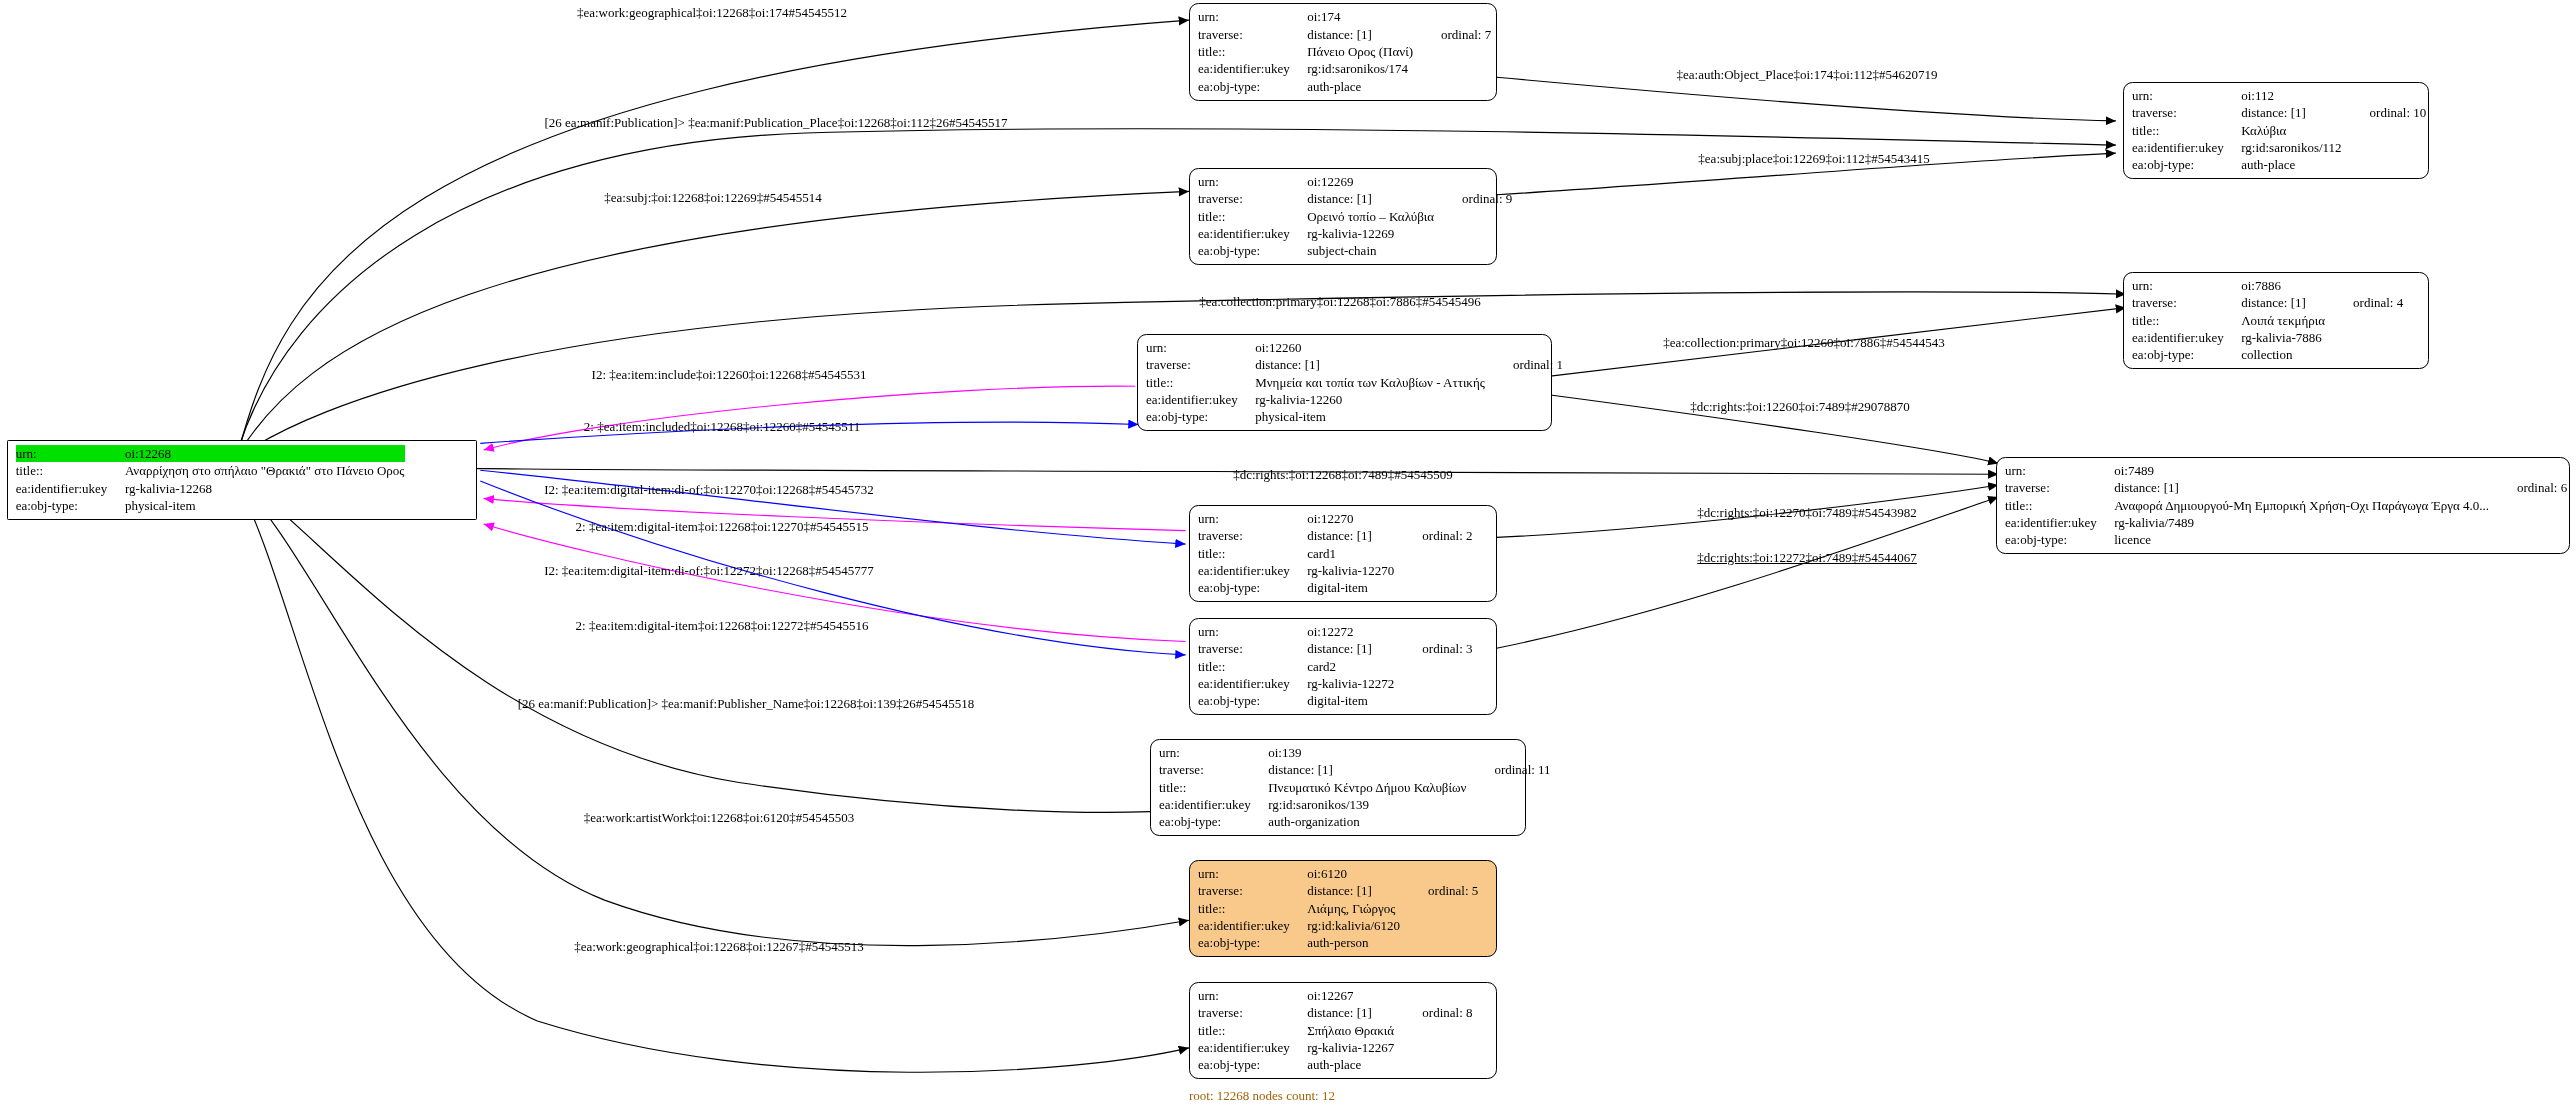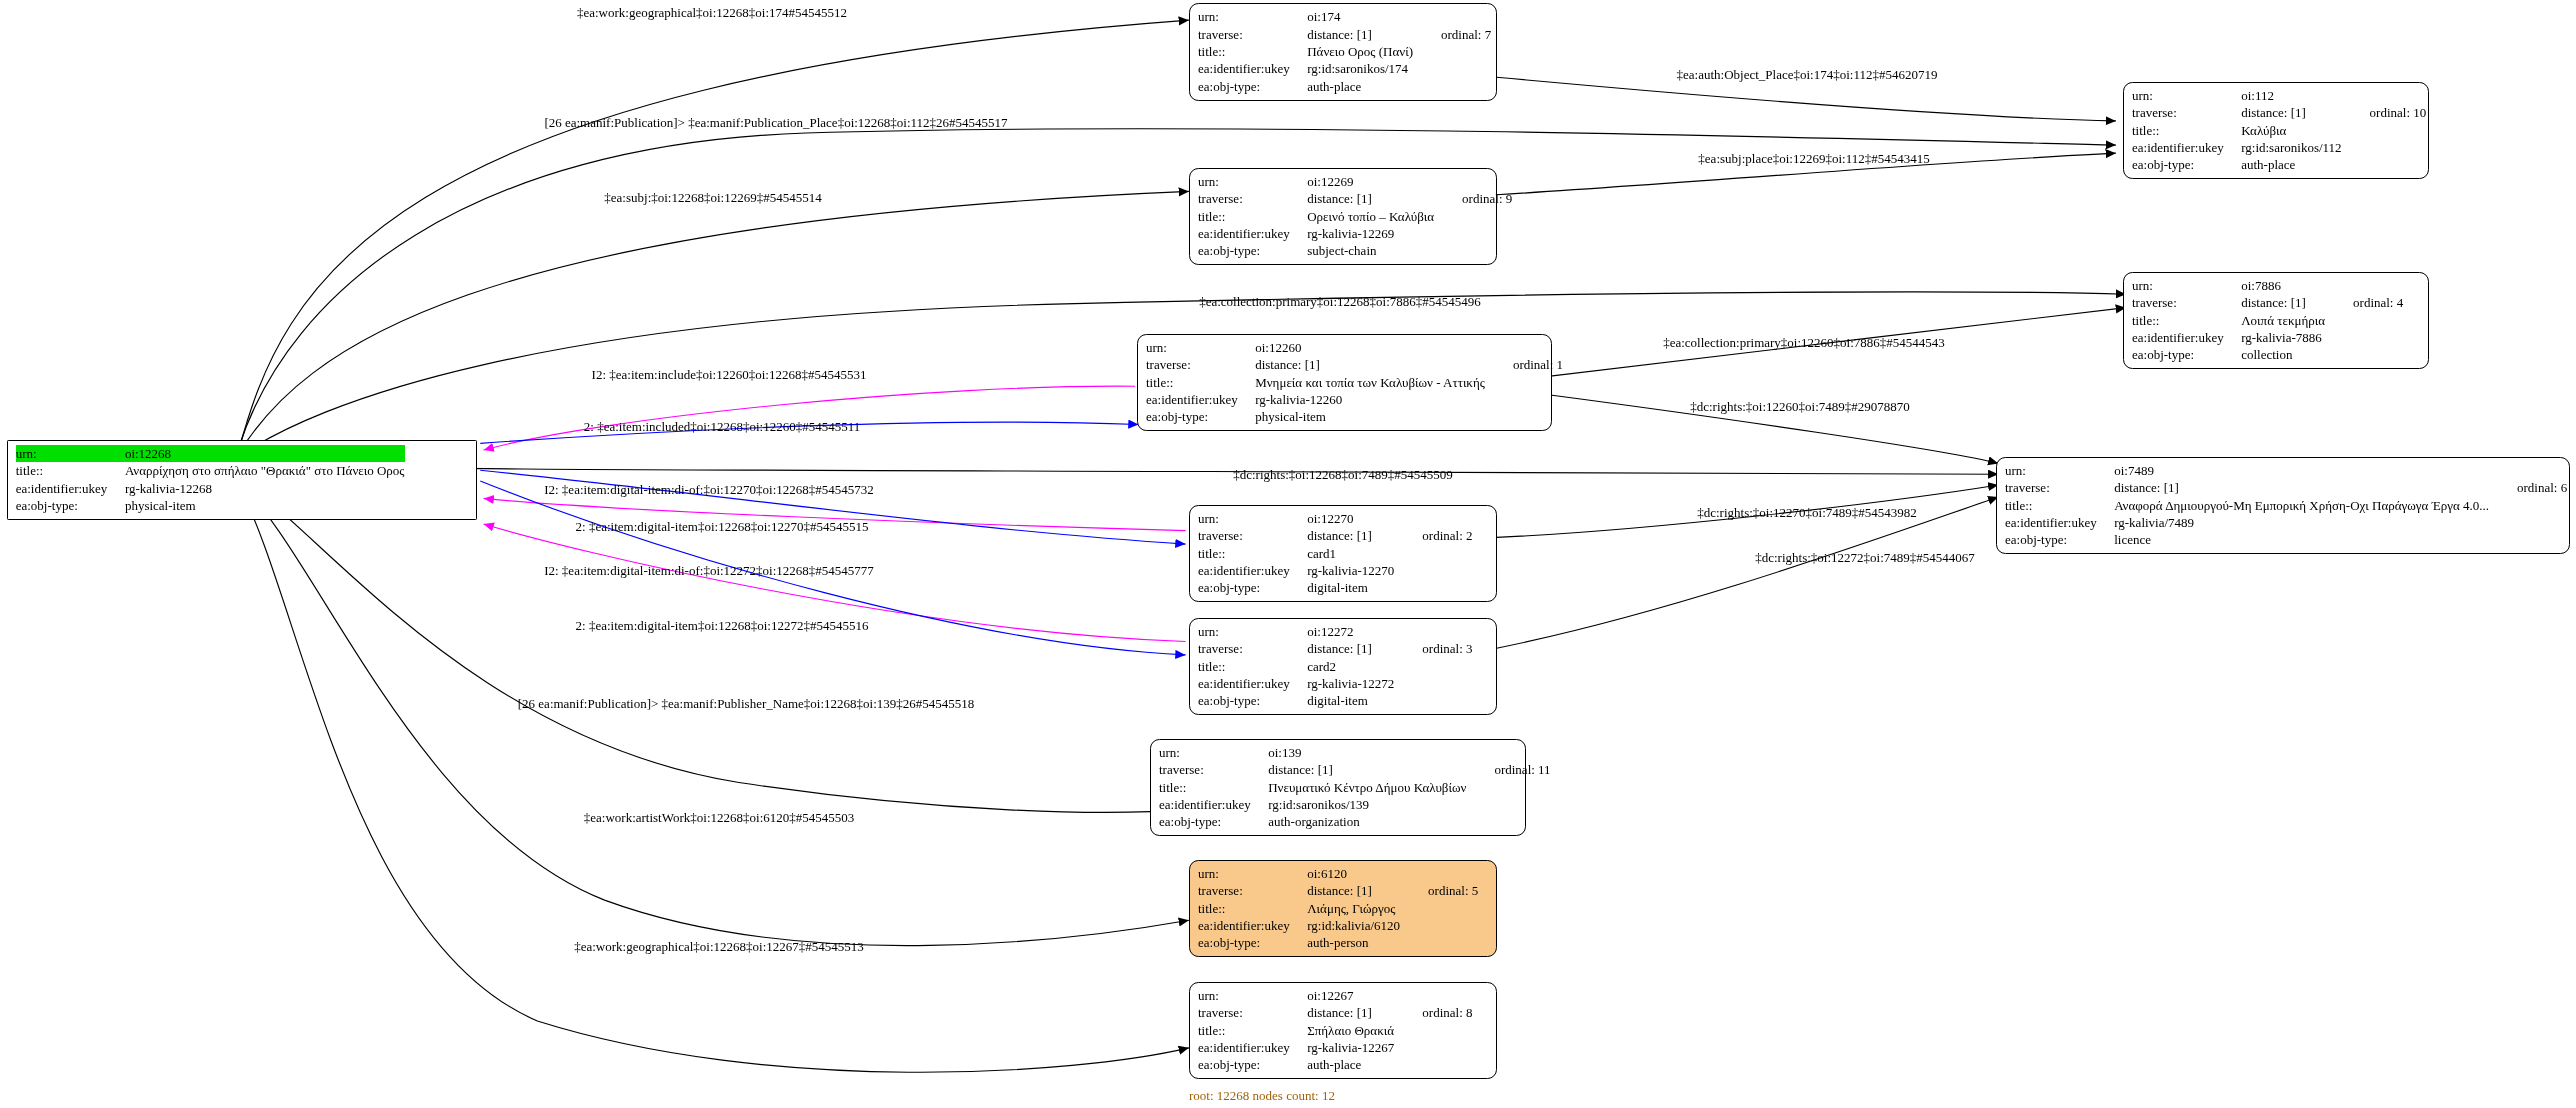--- a/index.html
+++ b/index.html
@@ -504,7 +504,7 @@
   <div class="edge-label" style="left:722px; top:527px;">2: ‡ea:item:digital-item‡oi:12268‡oi:12270‡#54545515</div>
   <div class="edge-label" style="left:1807px; top:513px;">‡dc:rights:‡oi:12270‡oi:7489‡#54543982</div>
   <div class="edge-label" style="left:709px; top:571px;">I2: ‡ea:item:digital-item:di-of:‡oi:12272‡oi:12268‡#54545777</div>
-  <div class="edge-label" style="left:1865px; top:558px;">‡dc:rights:‡oi:12272‡oi:7489‡#54544067</div>
+  <div class="edge-label" style="left:1807px; top:558px;text-decoration:underline;">‡dc:rights:‡oi:12272‡oi:7489‡#54544067</div>
   <div class="edge-label" style="left:722px; top:626px;">2: ‡ea:item:digital-item‡oi:12268‡oi:12272‡#54545516</div>
   <div class="edge-label" style="left:746px; top:704px;">[26 ea:manif:Publication]&gt; ‡ea:manif:Publisher_Name‡oi:12268‡oi:139‡26#54545518</div>
   <div class="edge-label" style="left:719px; top:818px;">‡ea:work:artistWork‡oi:12268‡oi:6120‡#54545503</div>

